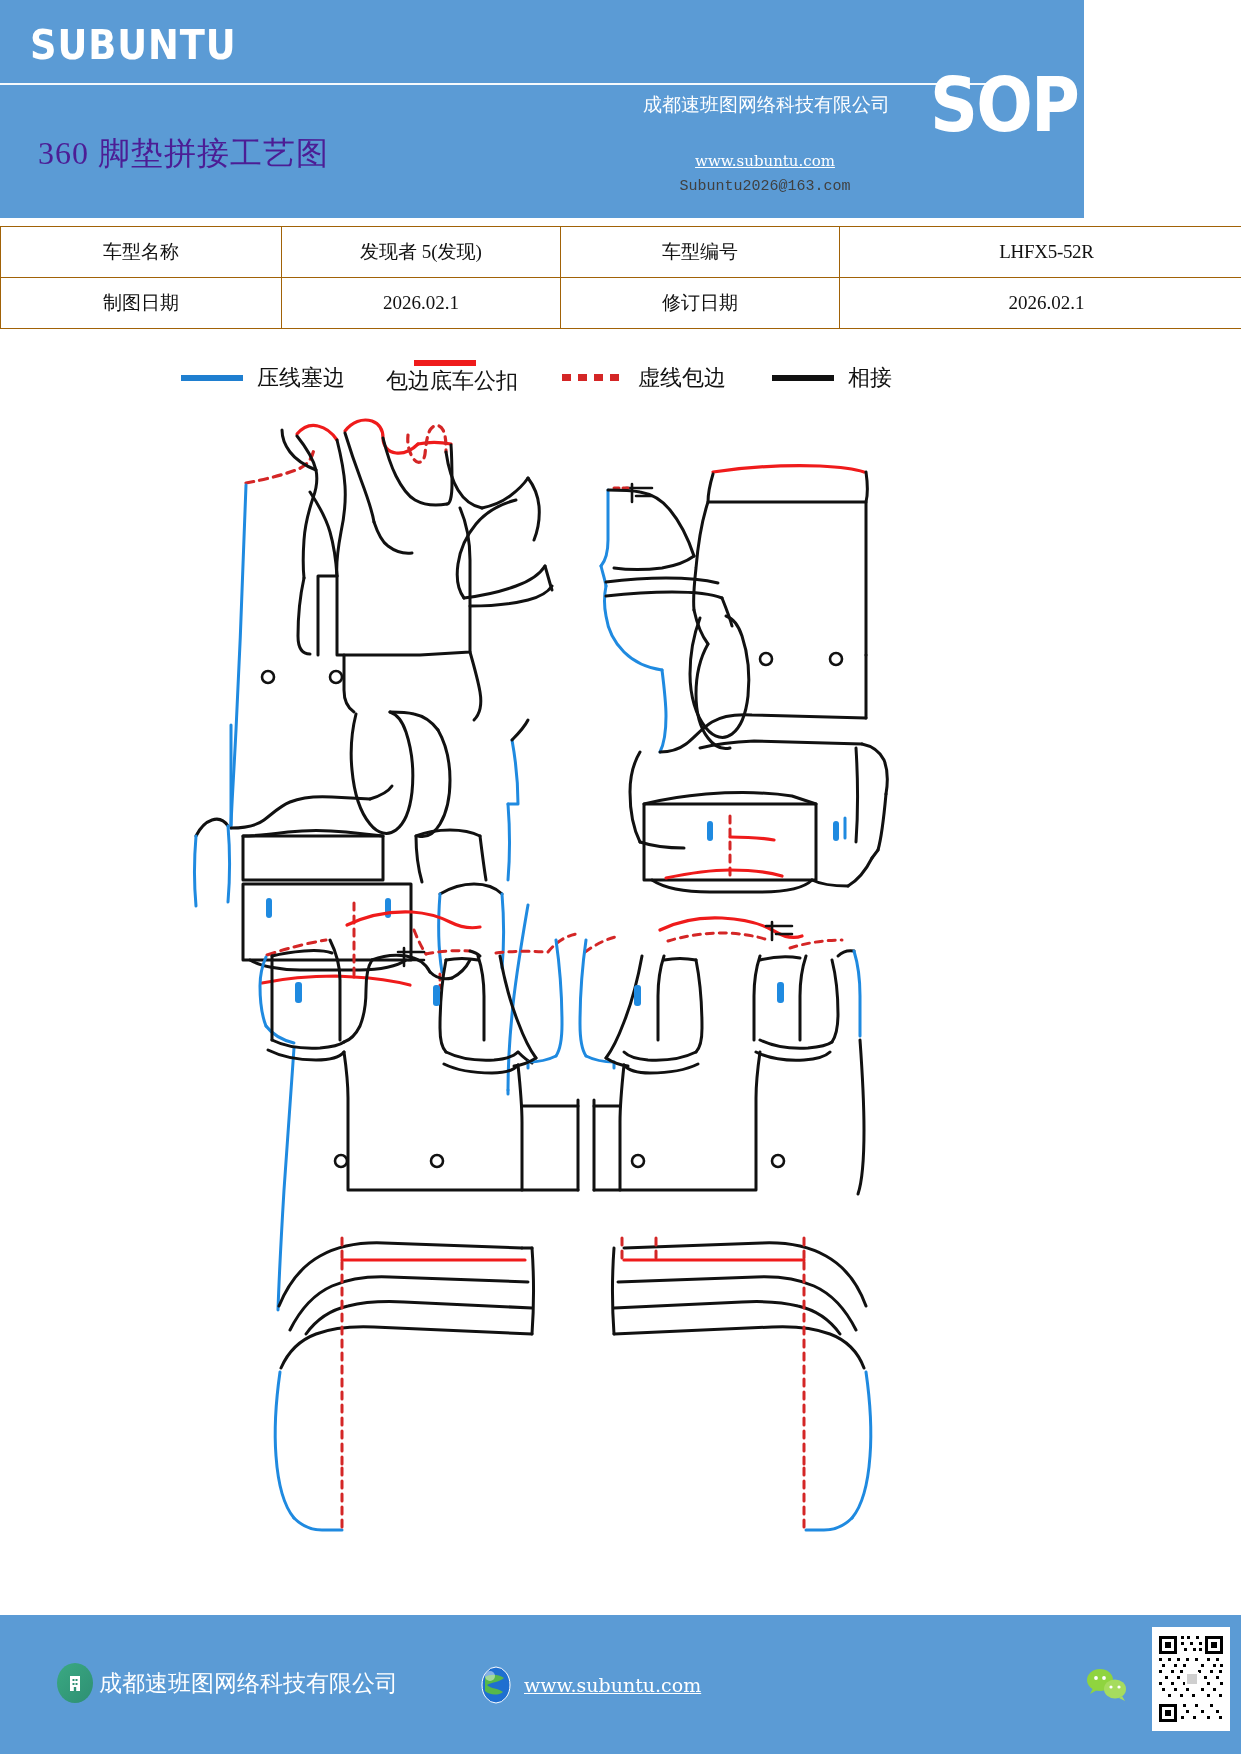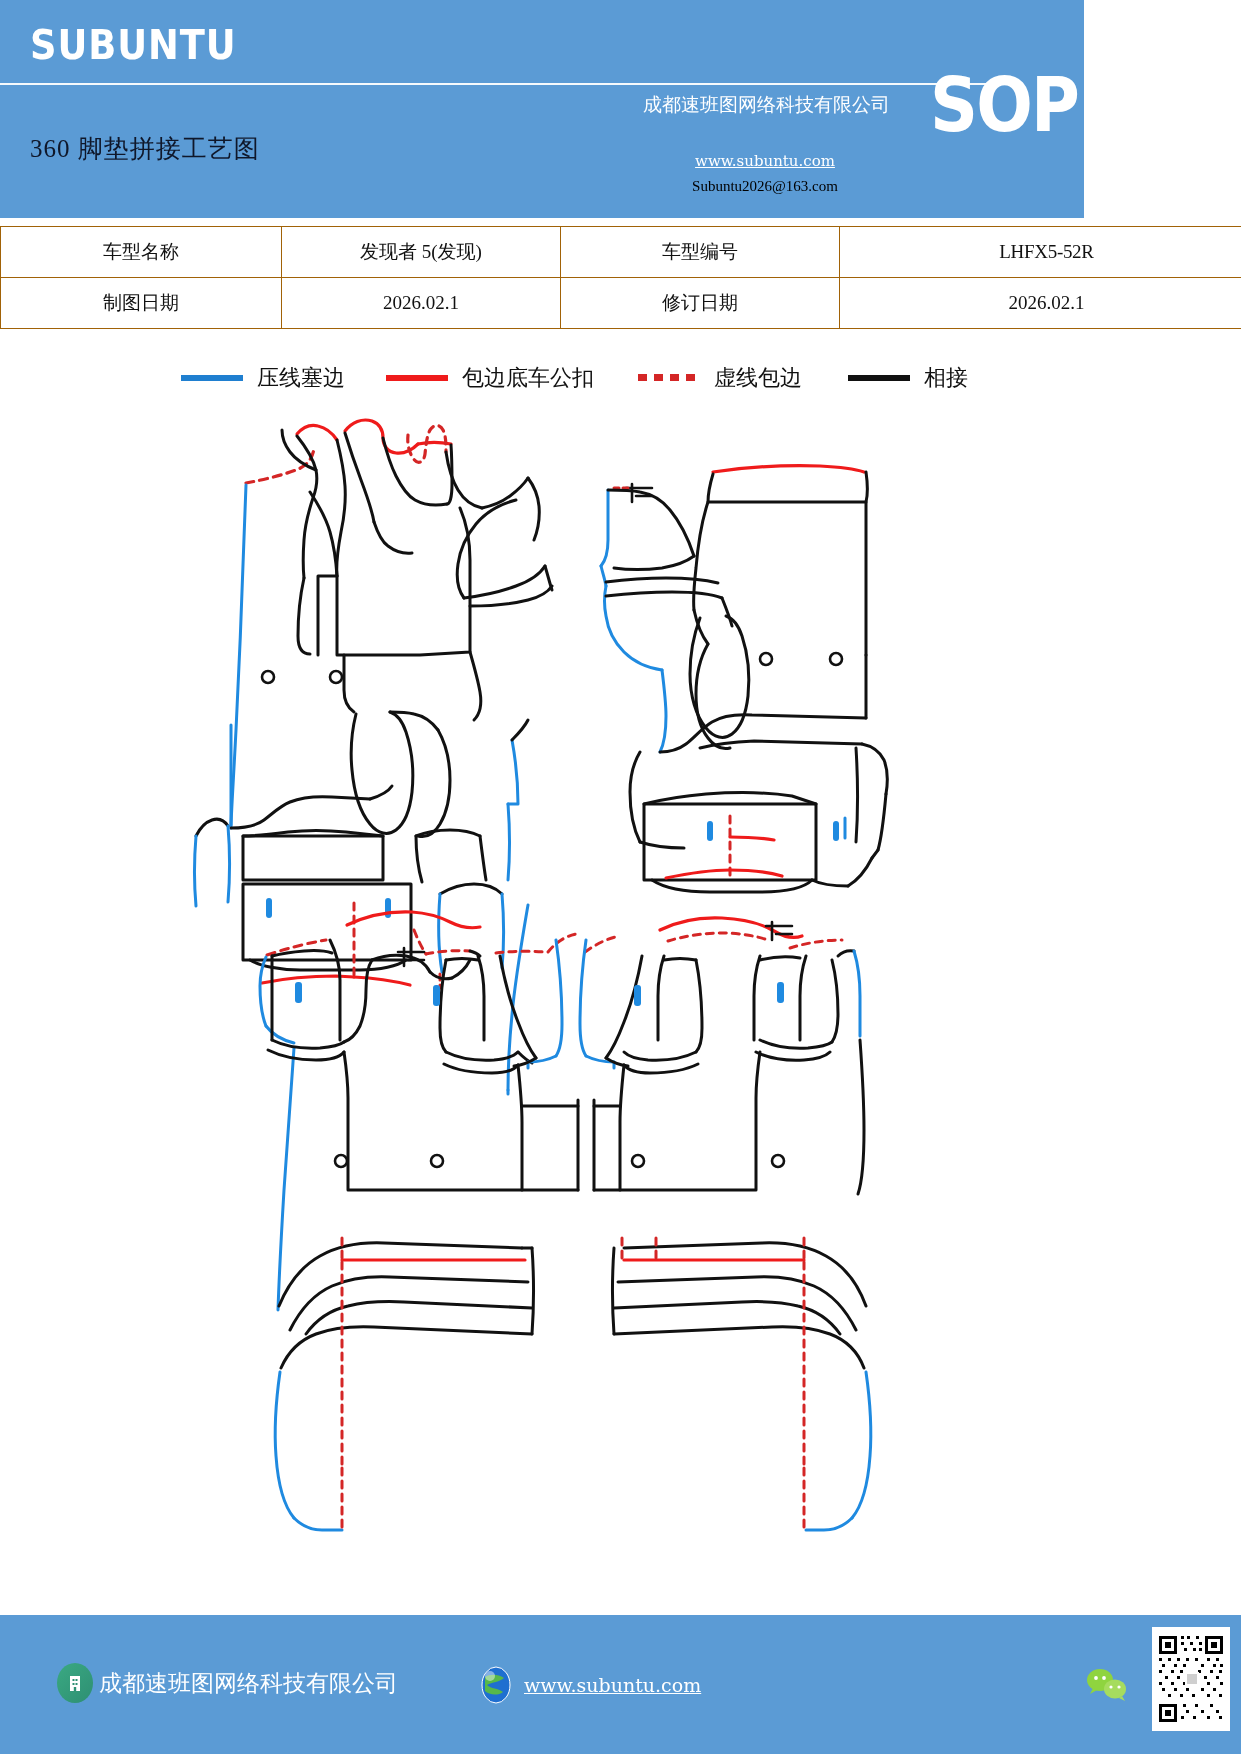--- a/index.html
+++ b/index.html
@@ -27,9 +27,9 @@
     background:#ffffff;opacity:.95;
   }
   .doc-title{
-    position:absolute;left:30px;top:132px;
+    position:absolute;left:38px;top:132px;
     font-family:"Liberation Serif", serif;
-    font-size:25px;color:#0f172a;letter-spacing:1px;
+    font-size:32px;color:#4c1d95;letter-spacing:1px;
   }
   .company-head{
     position:absolute;left:600px;top:92px;width:290px;

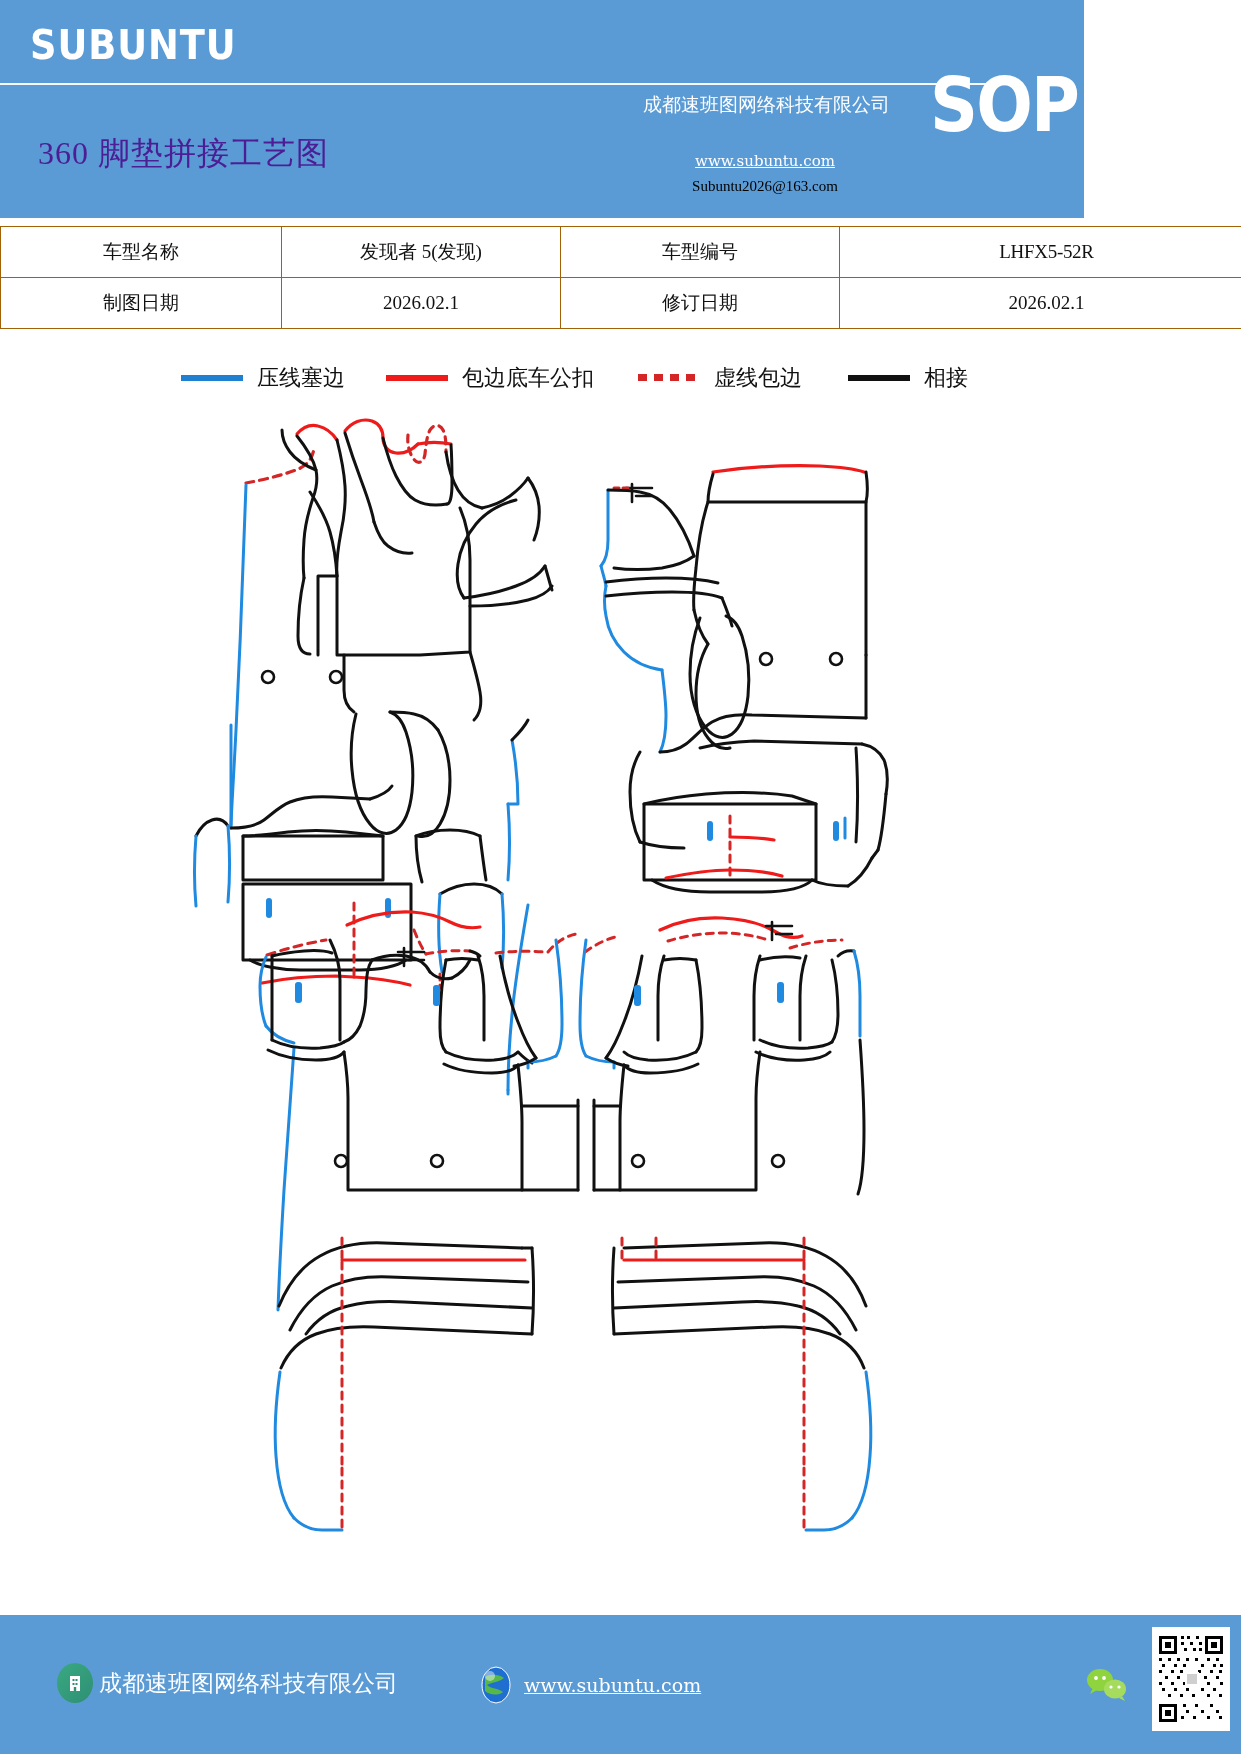--- a/index.html
+++ b/index.html
@@ -54,8 +54,8 @@
   .mail-head{
     position:absolute;left:640px;top:178px;width:250px;
     text-align:center;
-    font-family:Liberation Serif, serif;
-    font-size:15px;color:#000000;
+    font-family:Liberation Mono, monospace;
+    font-size:15px;color:#404040;
   }
   
   .info-table{

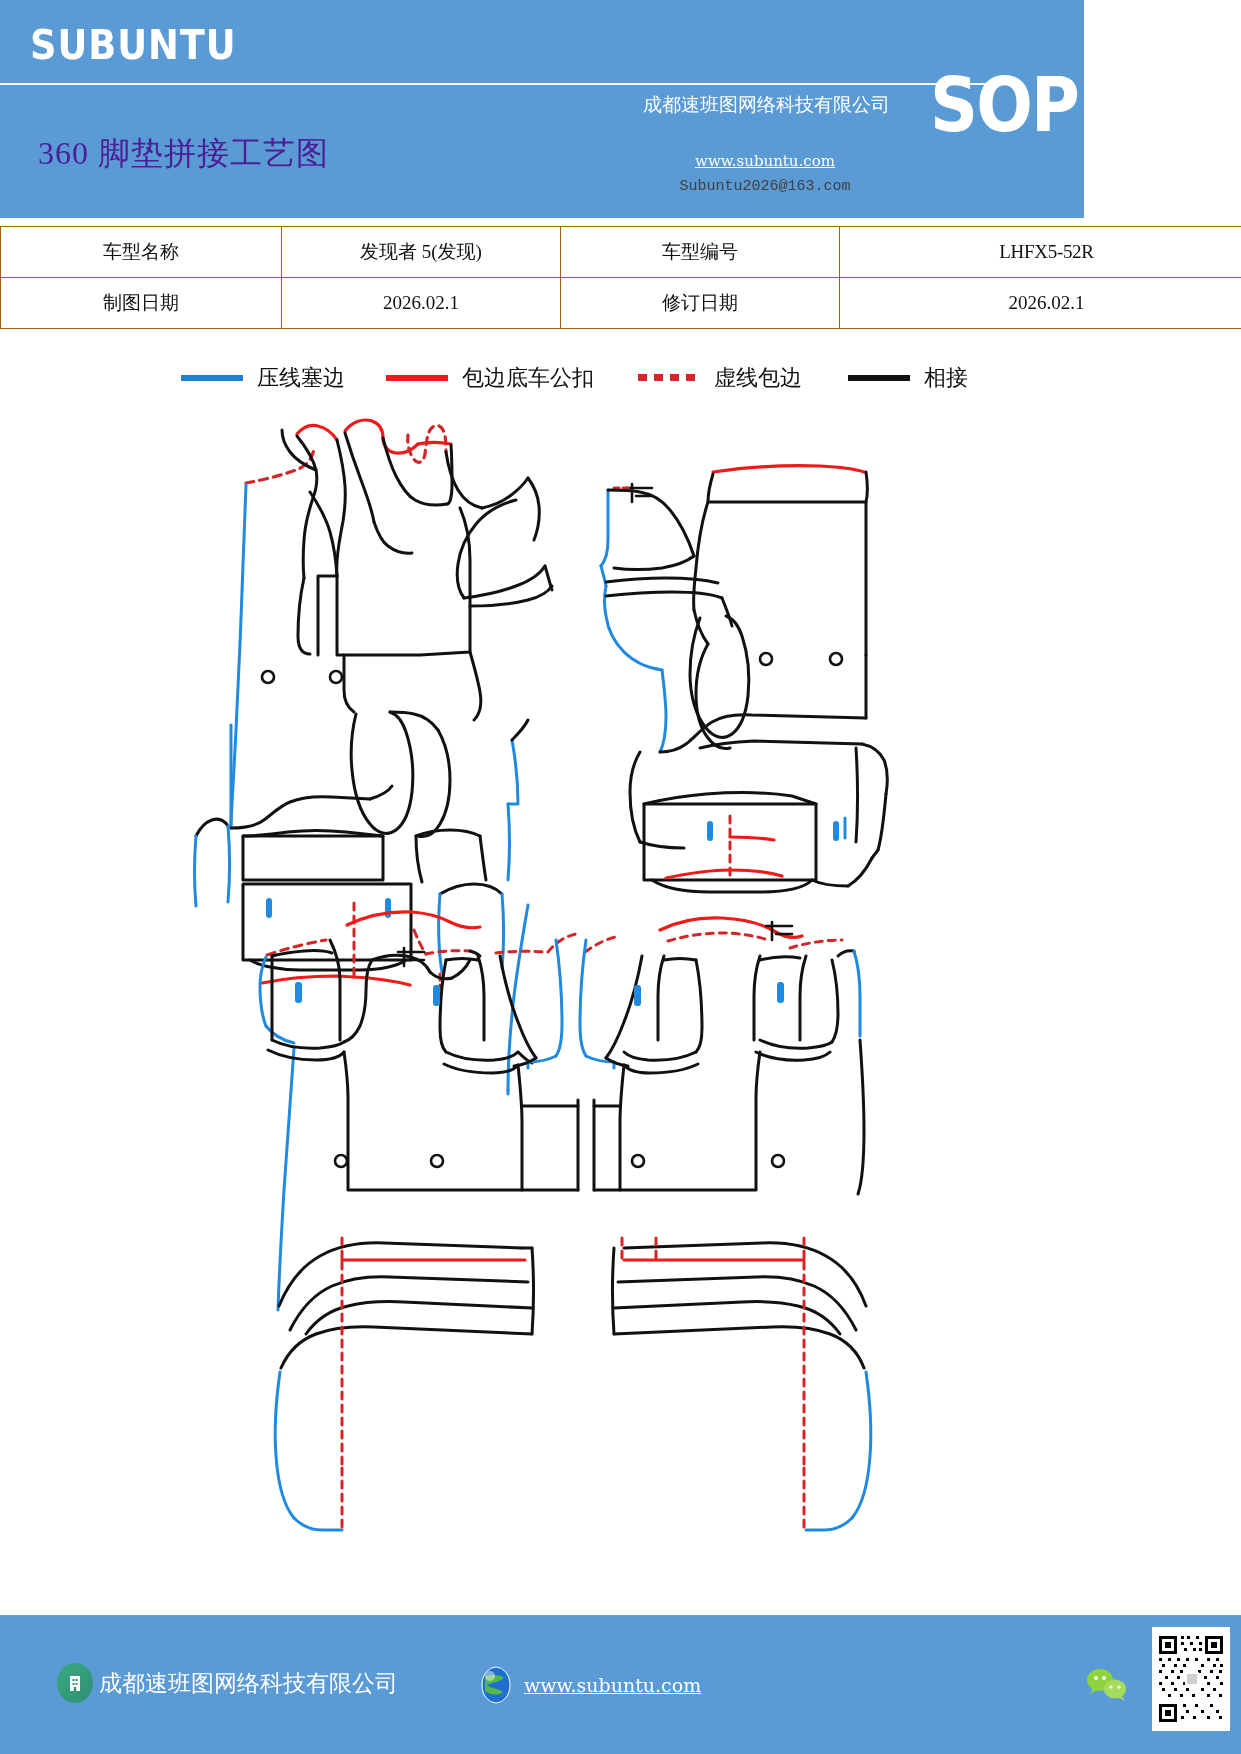--- a/index.html
+++ b/index.html
@@ -168,7 +168,7 @@
     <span class="lg-swatch solid-blue"></span>
     <span class="lg-label">压线塞边</span>
   </div>
-  <div class="lg-item" style="margin-left:41px;">
+  <div class="lg-item" style="margin-left:41px;flex-direction:column;">
     <span class="lg-swatch solid-red"></span>
     <span class="lg-label">包边底车公扣</span>
   </div>

